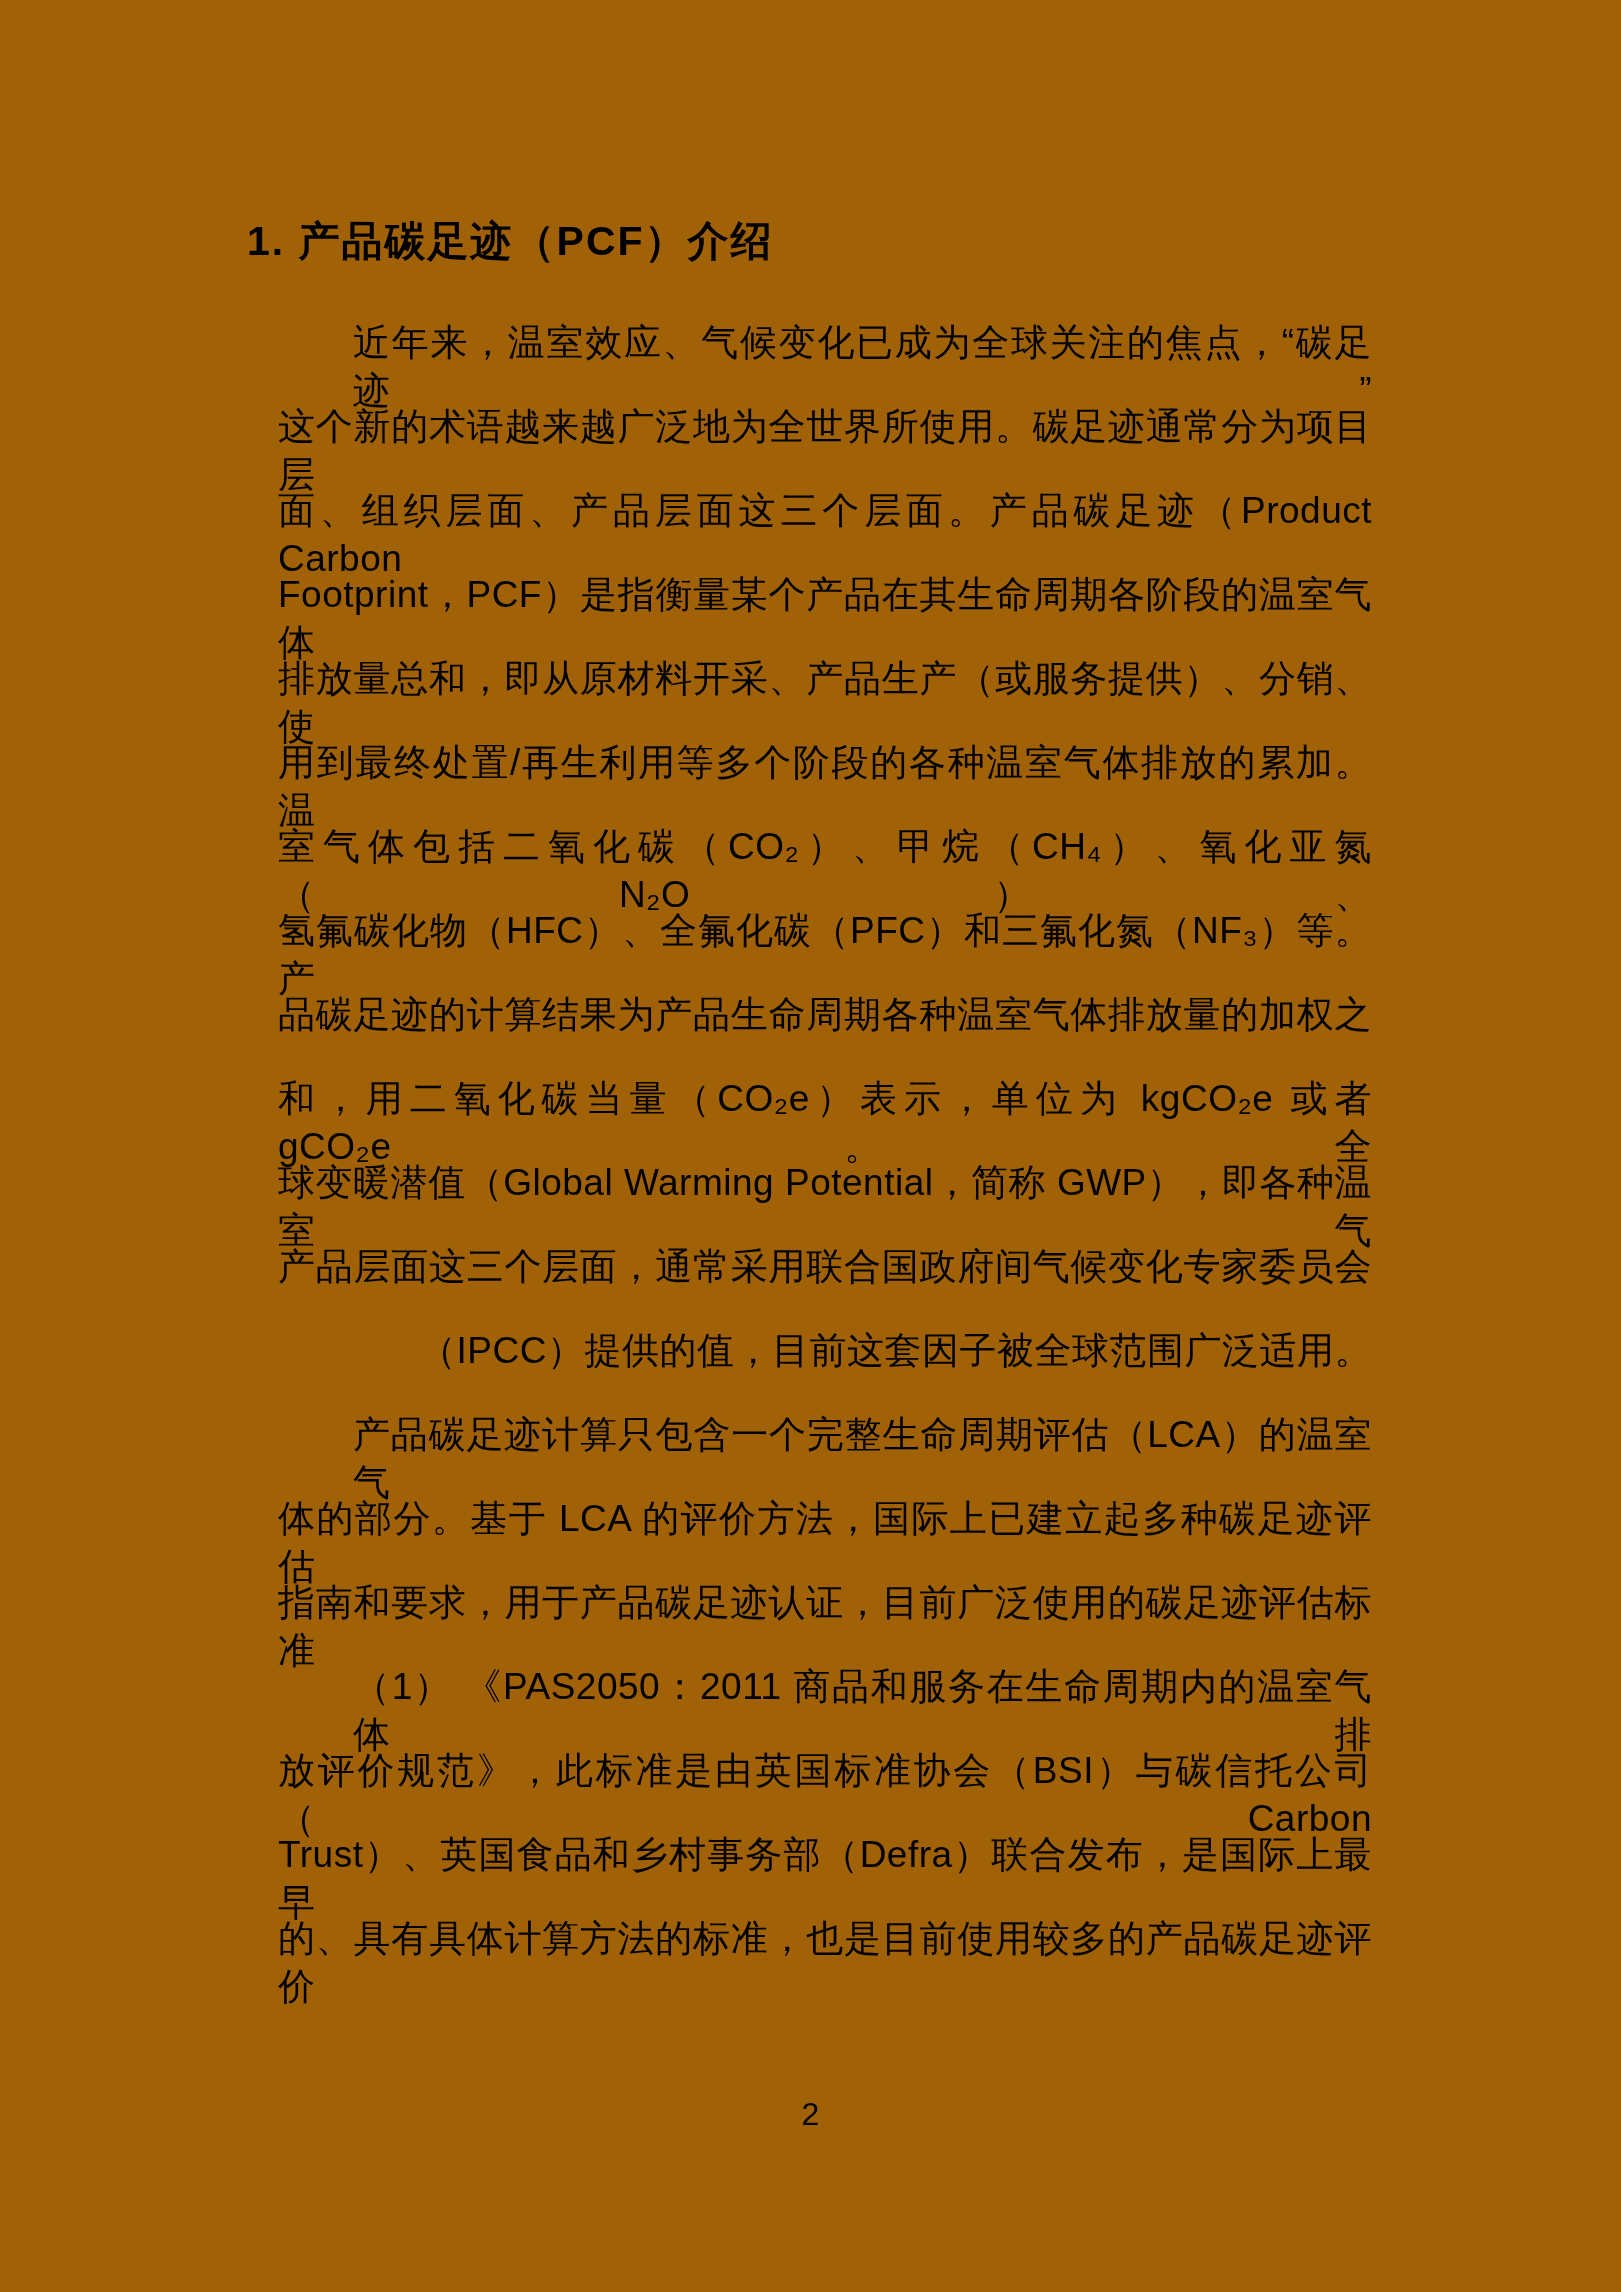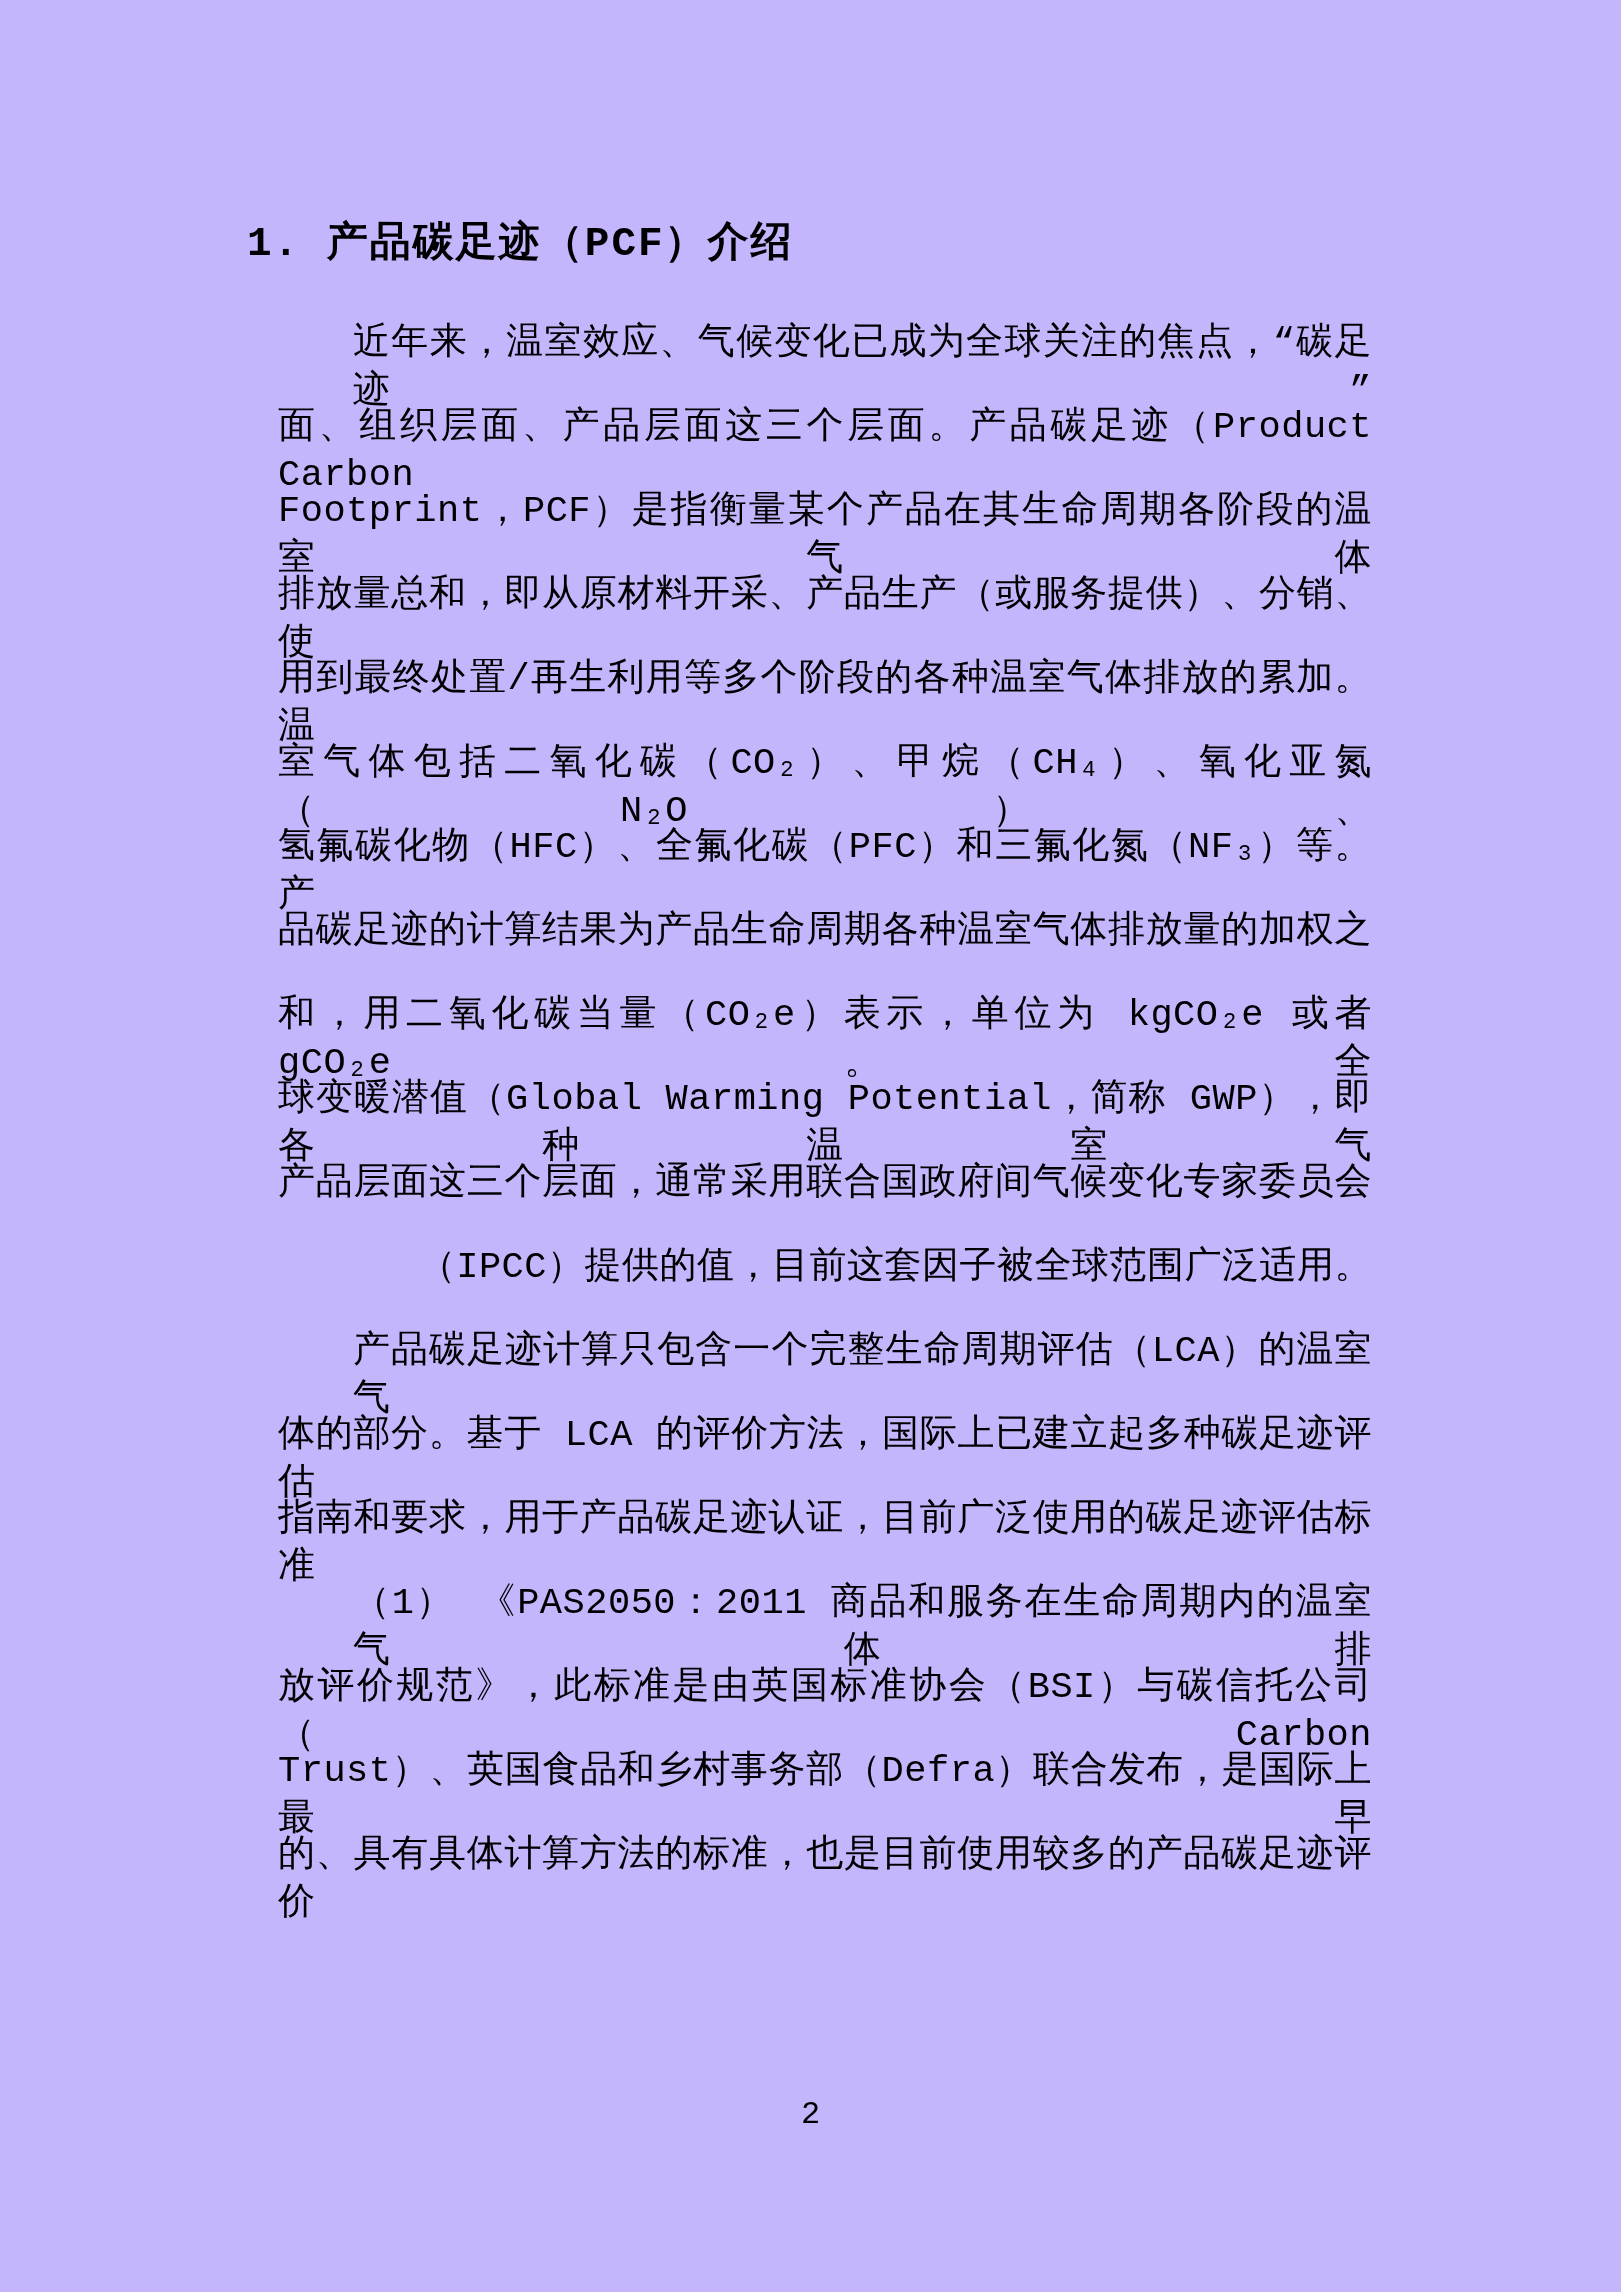--- a/index.html
+++ b/index.html
@@ -11,9 +11,9 @@
     position: relative;
     width: 1621px;
     height: 2293px;
-    background: #c4b5fd;
+    background: #a16207;
     color: #000000;
-    font-family: Liberation Mono, monospace;
+    font-family: Liberation Sans, sans-serif;
     overflow: hidden;
   }
   .heading {

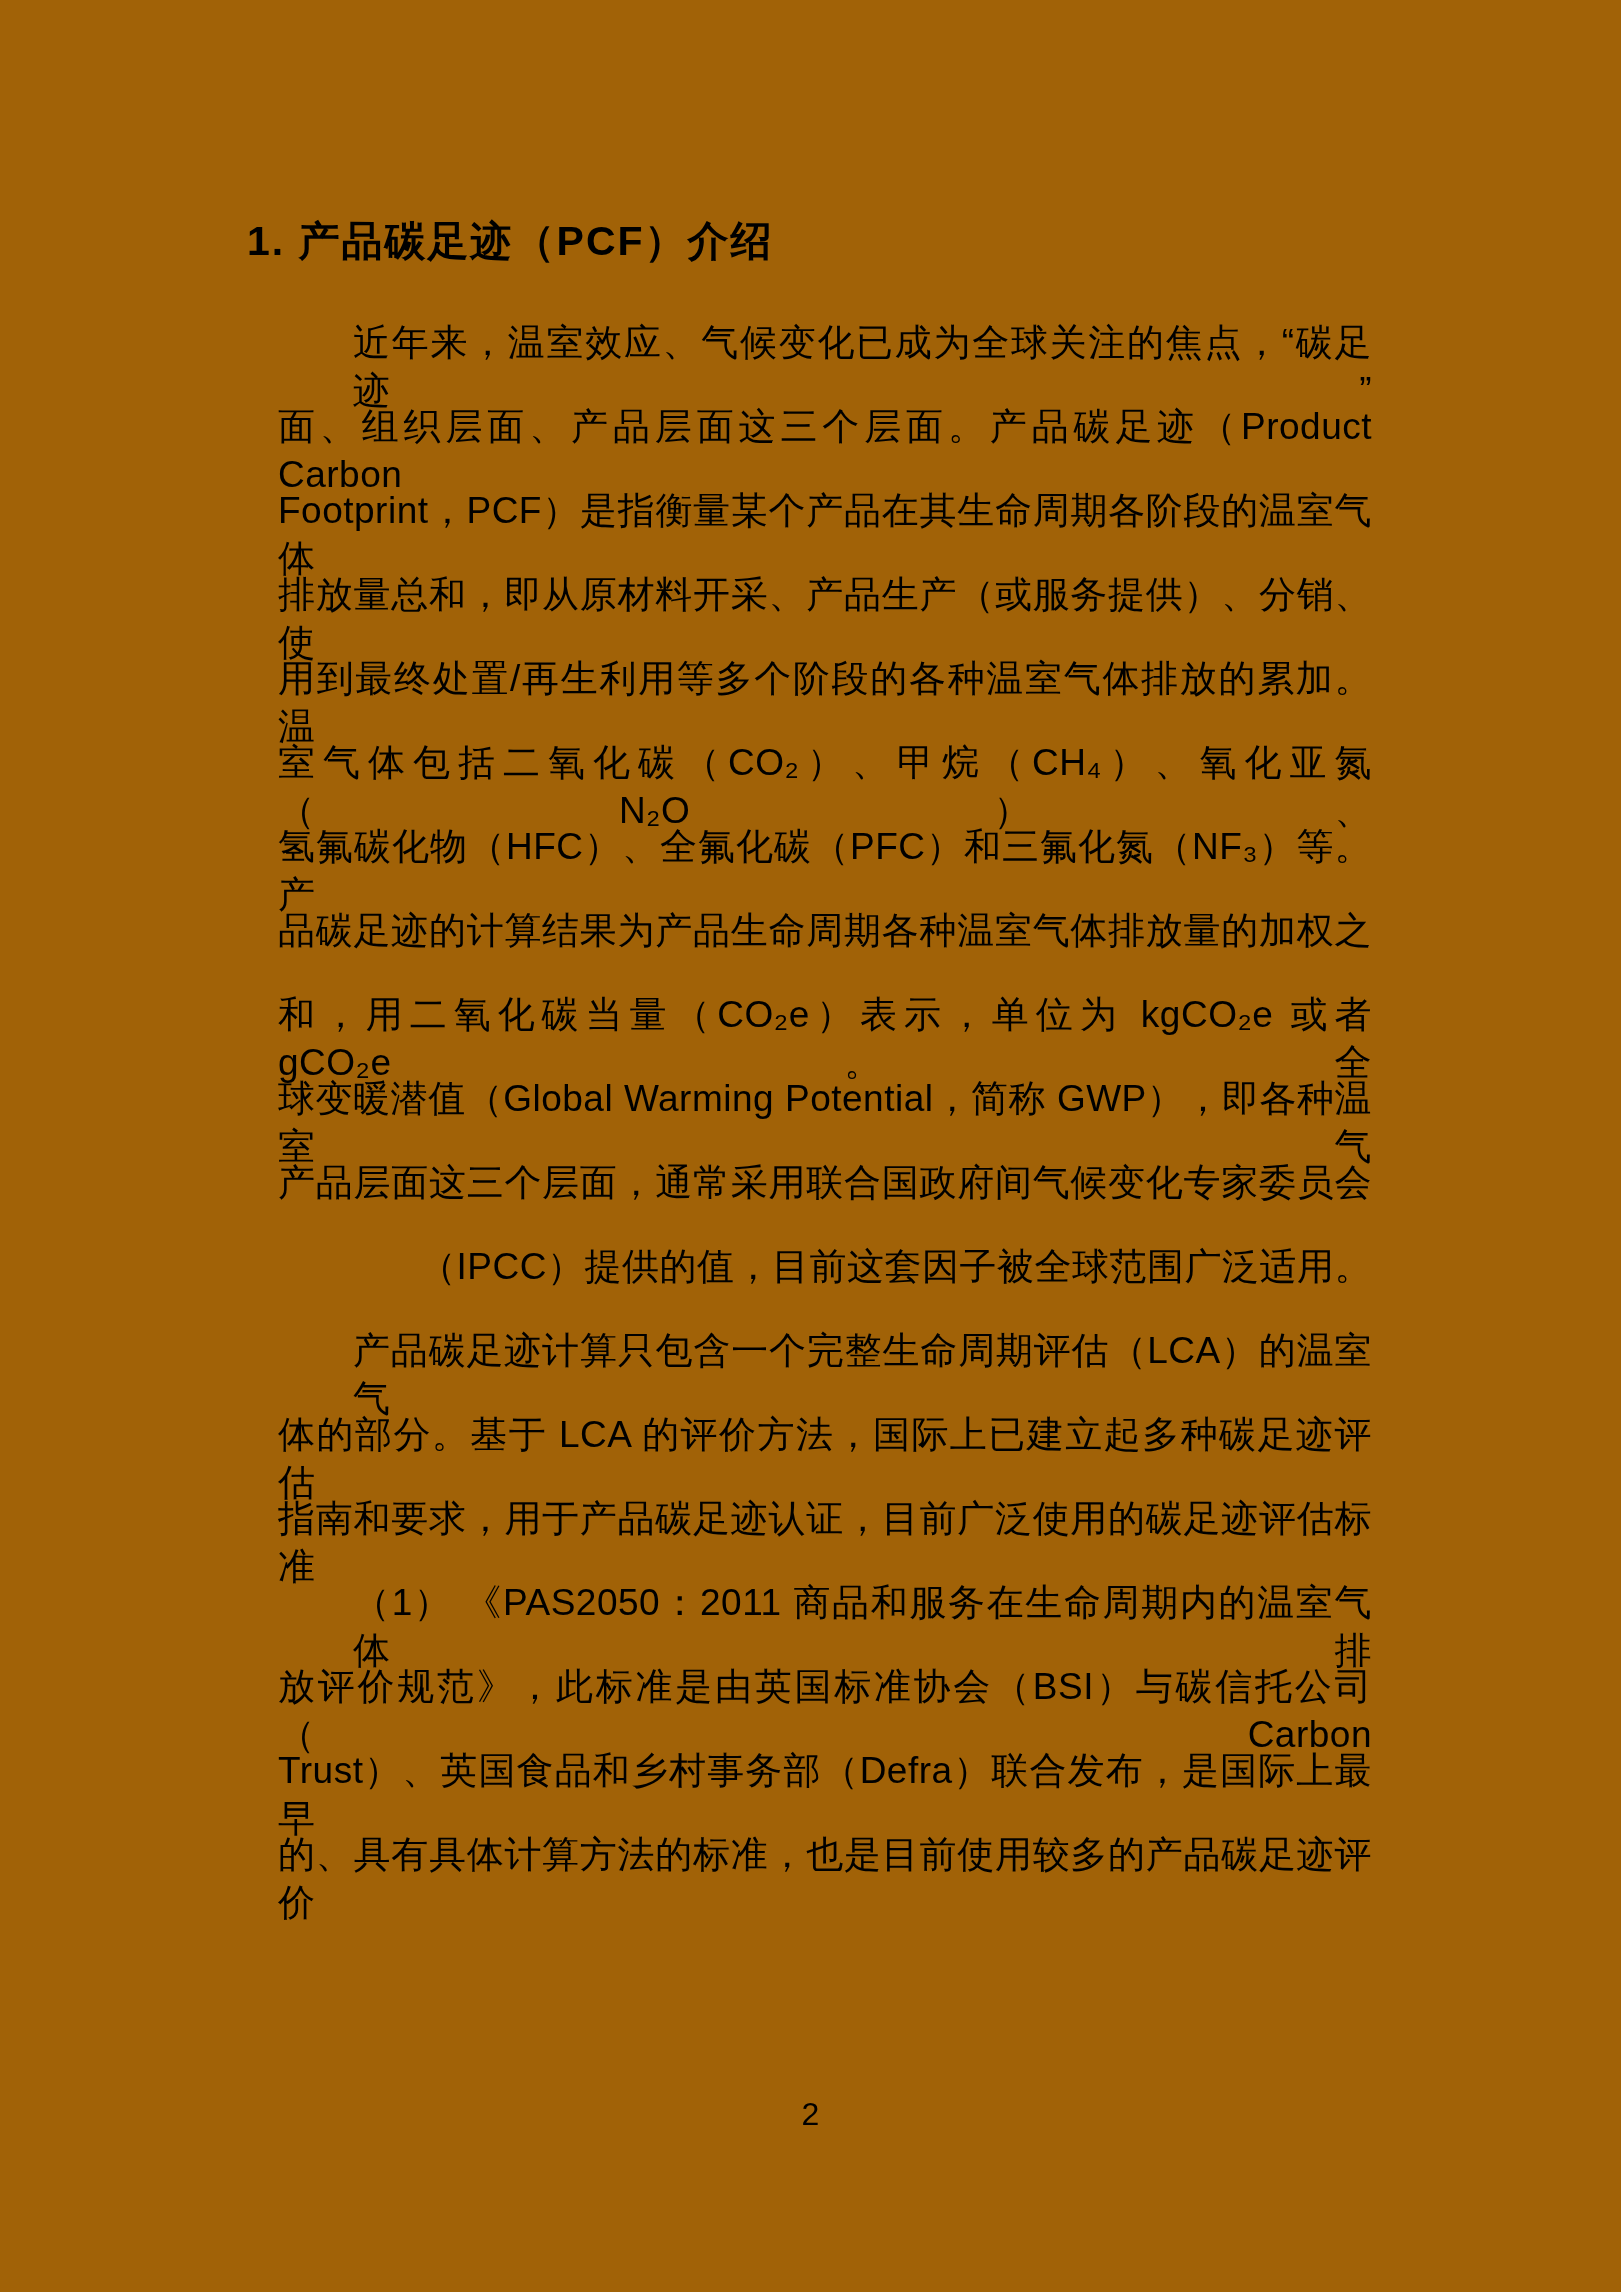--- a/index.html
+++ b/index.html
@@ -71,6 +71,7 @@
 
     <div>
       <div class="line j indent">近年来，温室效应、气候变化已成为全球关注的焦点，“碳足迹”</div>
+      <div class="line j">这个新的术语越来越广泛地为全世界所使用。碳足迹通常分为项目层</div>
       <div class="line j">面、组织层面、产品层面这三个层面。产品碳足迹（Product Carbon</div>
       <div class="line j">Footprint，PCF）是指衡量某个产品在其生命周期各阶段的温室气体</div>
       <div class="line j">排放量总和，即从原材料开采、产品生产（或服务提供）、分销、使</div>

